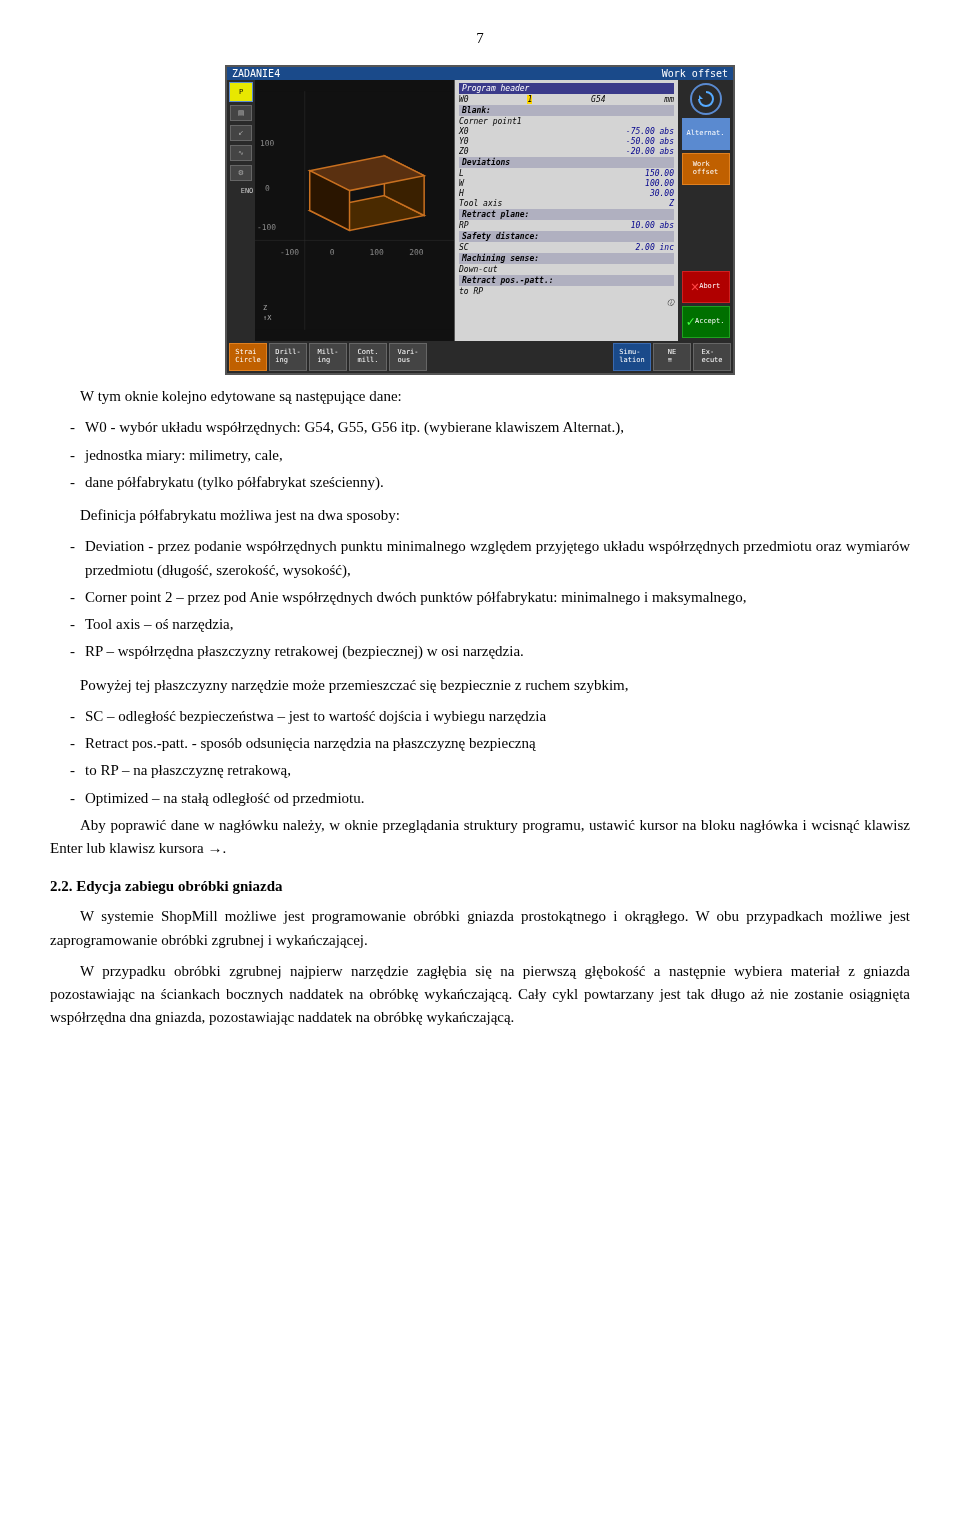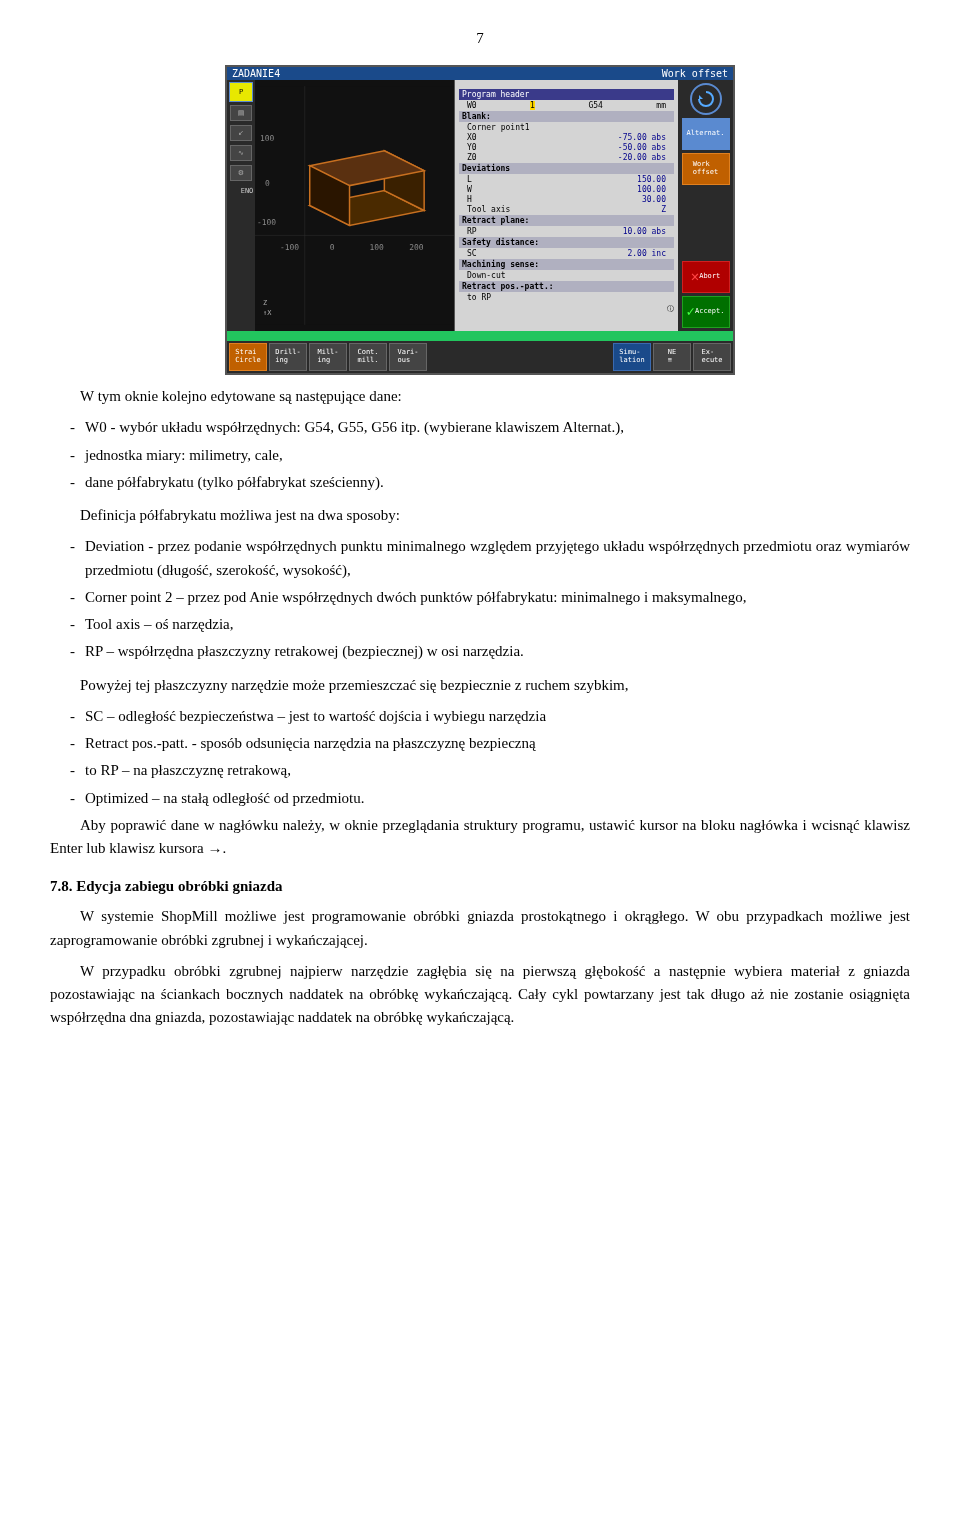--- a/index.html
+++ b/index.html
@@ -29,7 +29,7 @@
     .shopmill-ui {
       width: 510px;
       height: 310px;
-      background: #22c55e;
+      background: #fdba74;
       border: 2px solid #555;
       position: relative;
       display: flex;

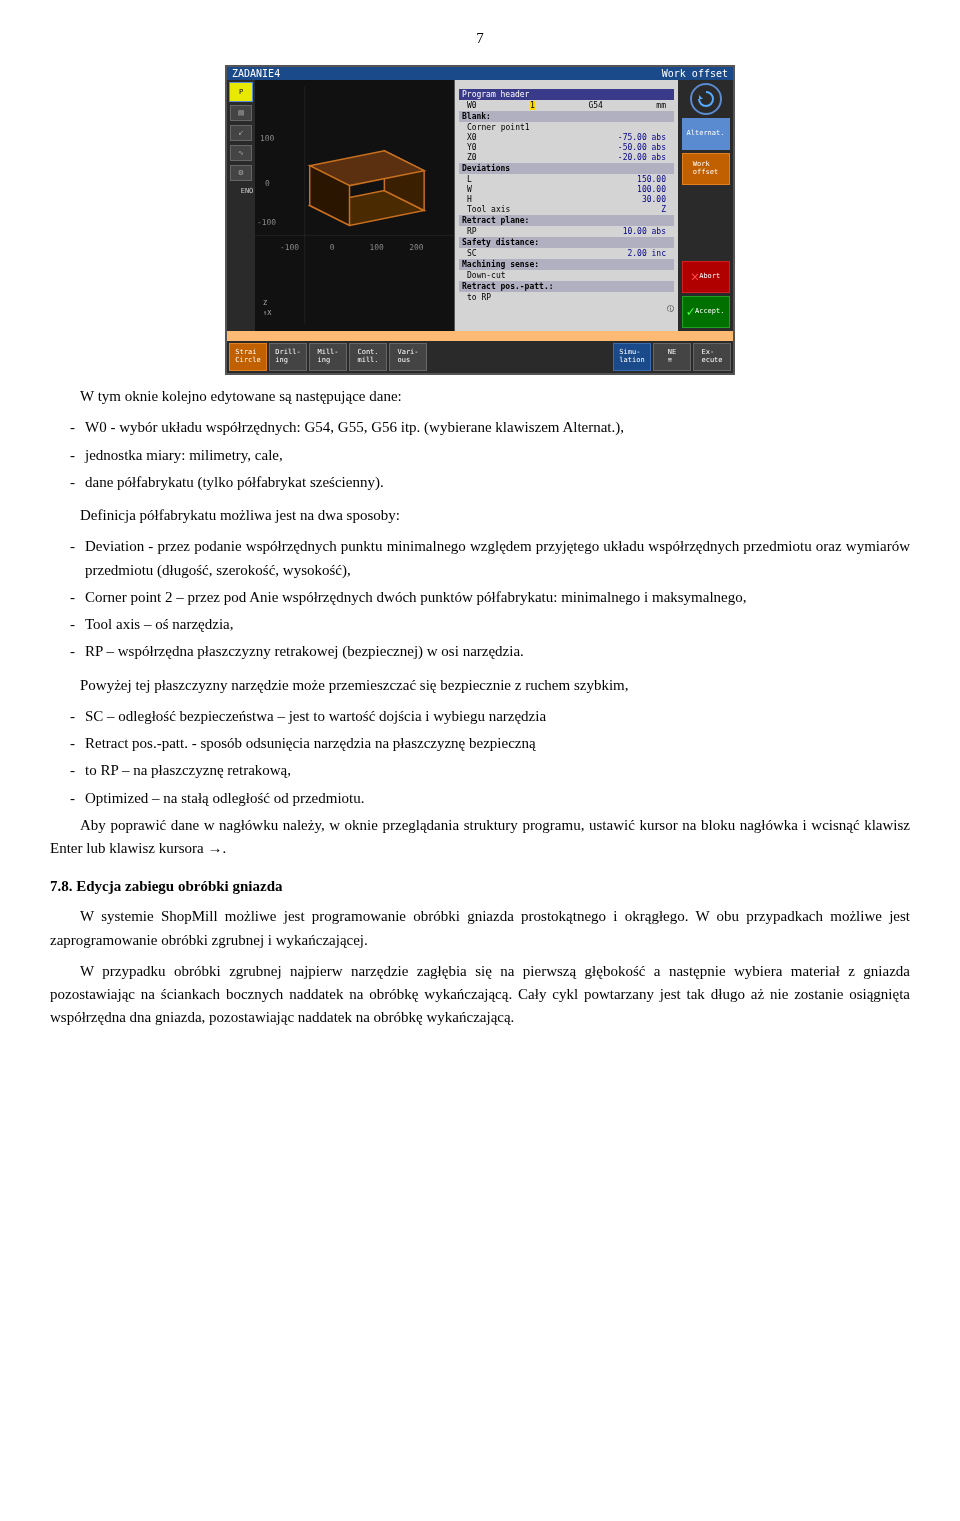--- a/index.html
+++ b/index.html
@@ -104,9 +104,10 @@
       background: #d4d4d4;
       font-family: monospace;
       font-size: 8px;
-      padding: 8px 4px;
+      padding: 2px 4px;
       color: #000;
       overflow: hidden;
+      font-style: italic;
     }
     .param-row {
       display: flex;

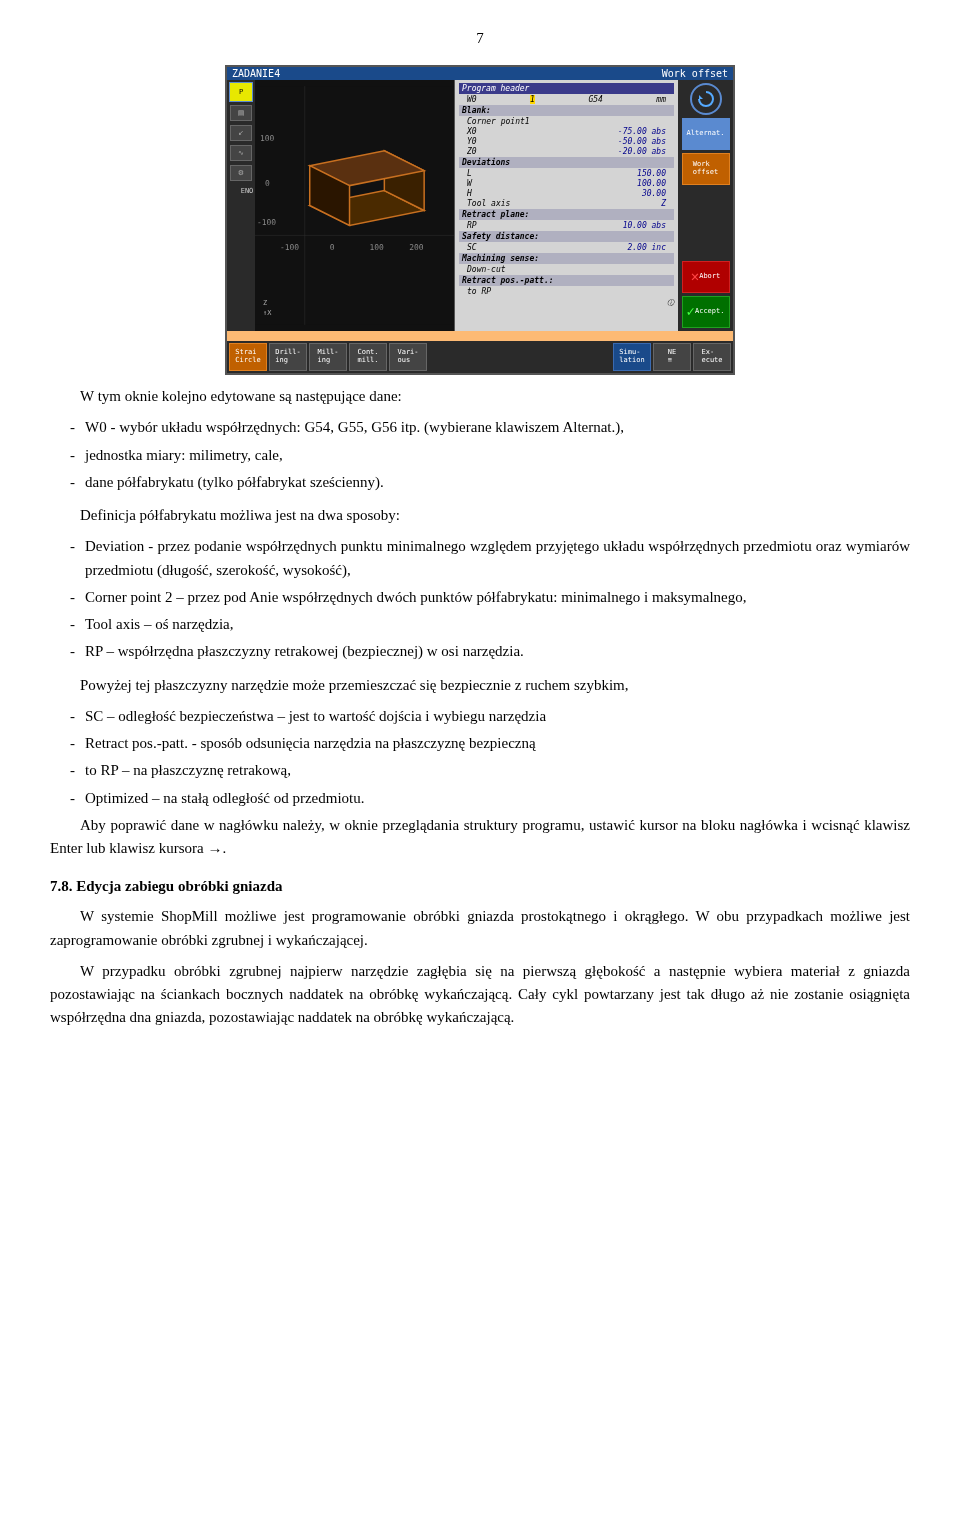--- a/index.html
+++ b/index.html
@@ -112,7 +112,7 @@
     .param-row {
       display: flex;
       justify-content: space-between;
-      margin: 1px 8px;
+      margin: 1px 0;
       text-align: right;
     }
     .param-header {

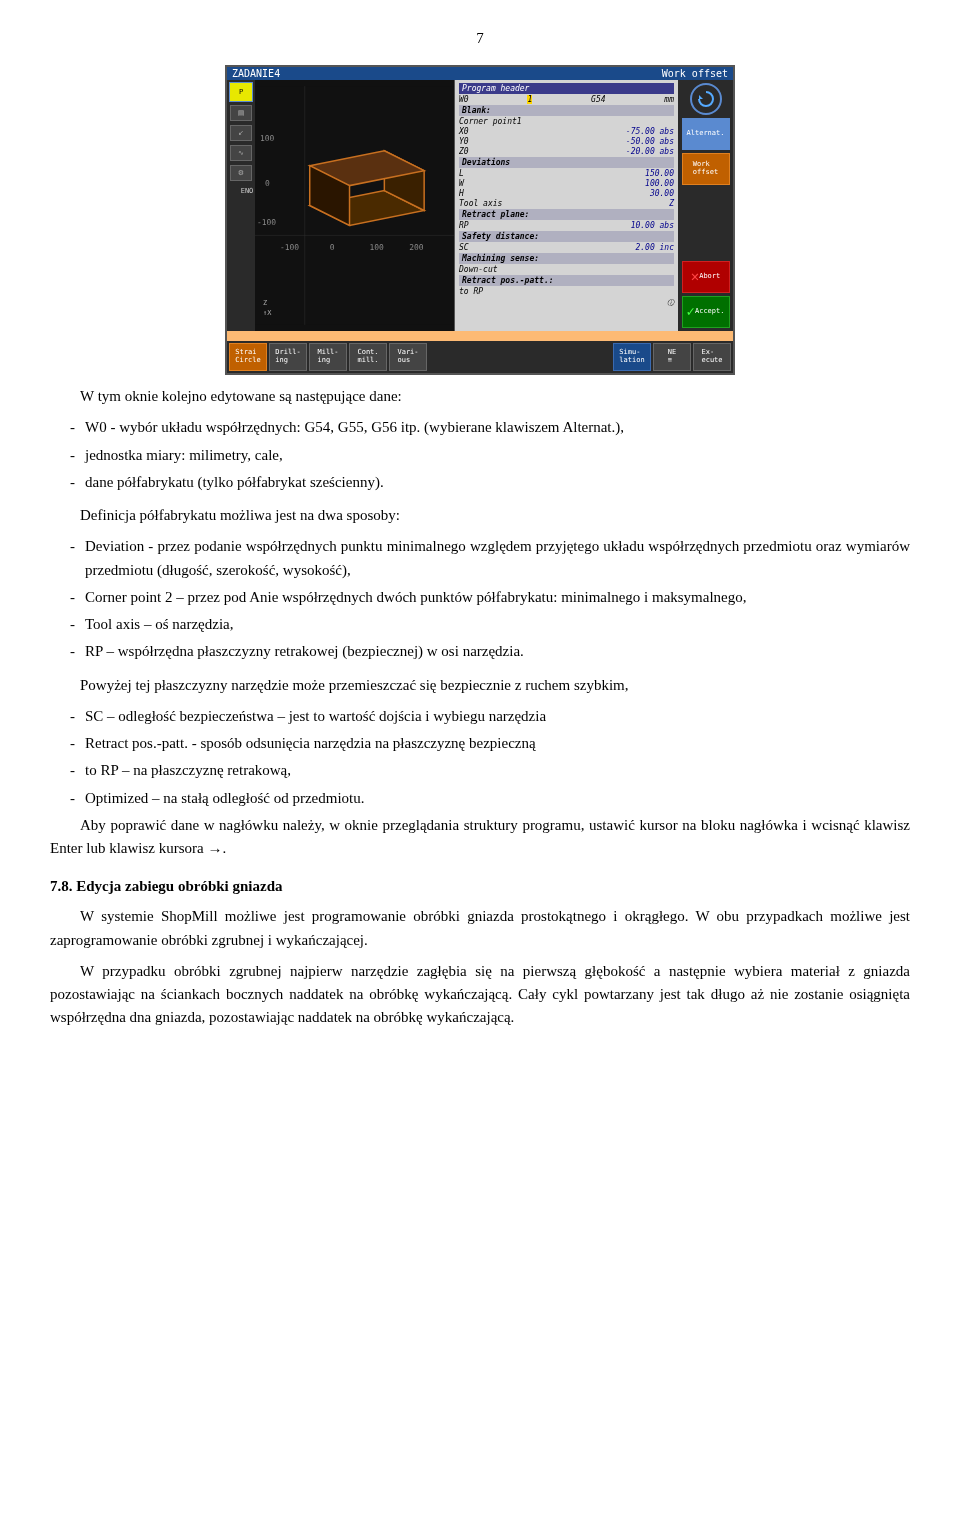--- a/index.html
+++ b/index.html
@@ -179,7 +179,6 @@
       align-items: center;
       padding: 0 2px;
       gap: 2px;
-      margin-top: 10px;
     }
     .bottom-btn {
       height: 28px;

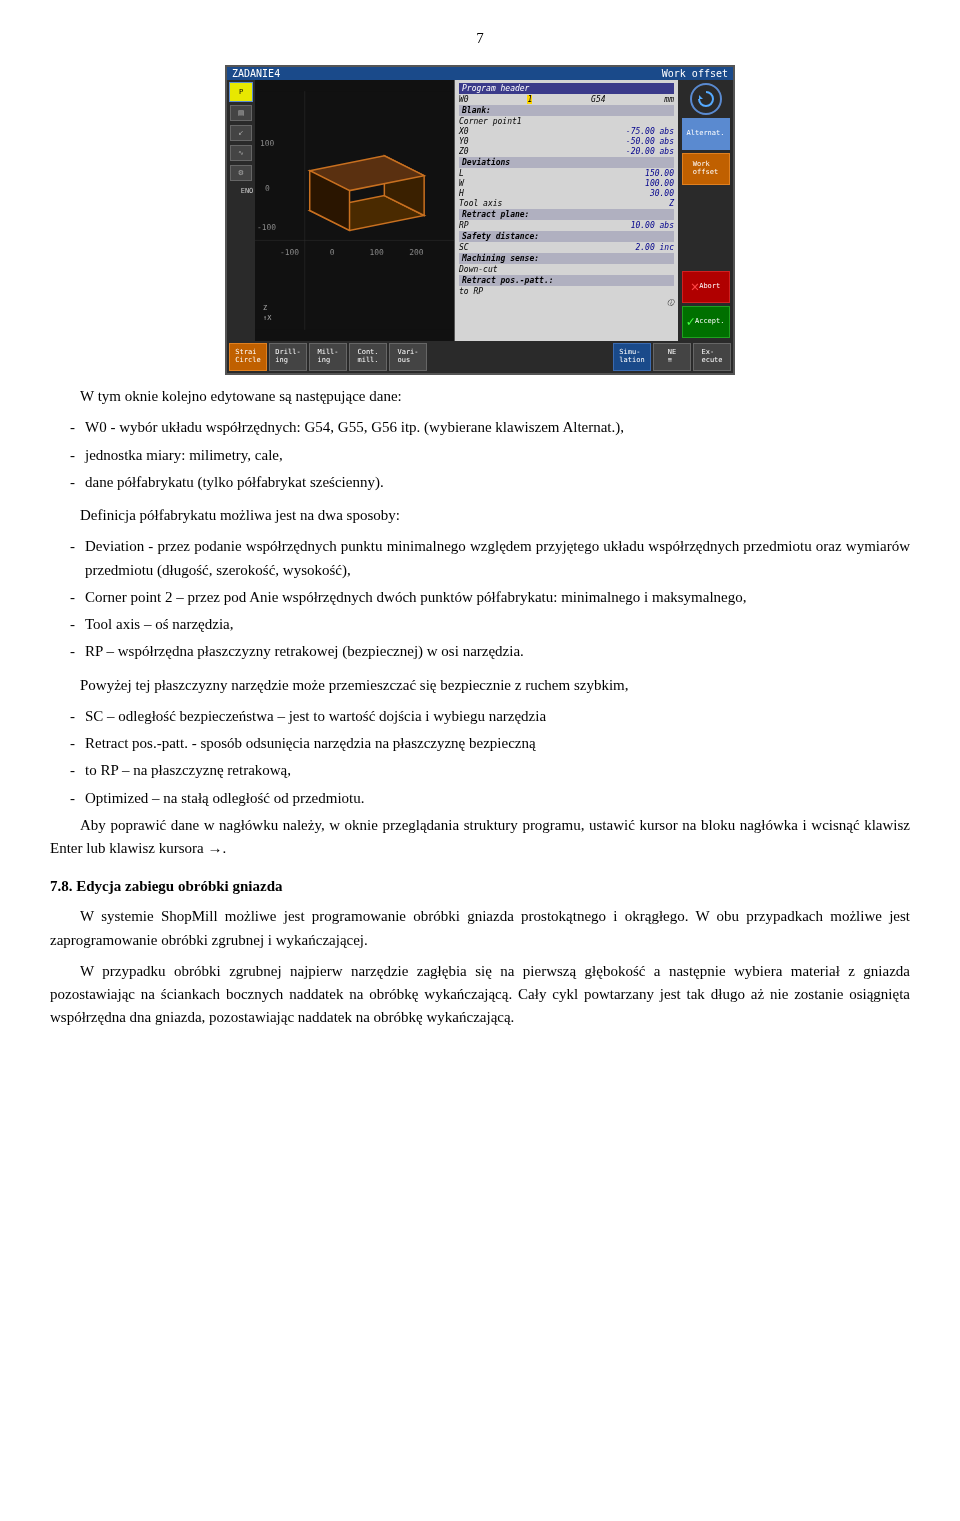--- a/index.html
+++ b/index.html
@@ -430,7 +430,7 @@
     <p class="indent">Aby poprawić dane w nagłówku należy, w oknie przeglądania struktury programu, ustawić kursor na bloku nagłówka i wcisnąć klawisz Enter lub klawisz kursora →.</p>
   </div>
 
-  <div class="section-heading">7.8. Edycja zabiegu obróbki gniazda</div>
+  <div class="section-heading">2.2. Edycja zabiegu obróbki gniazda</div>
 
   <div class="body-text">
     <p class="indent">W systemie ShopMill możliwe jest programowanie obróbki gniazda prostokątnego i okrągłego. W obu przypadkach możliwe jest zaprogramowanie obróbki zgrubnej i wykańczającej.</p>

